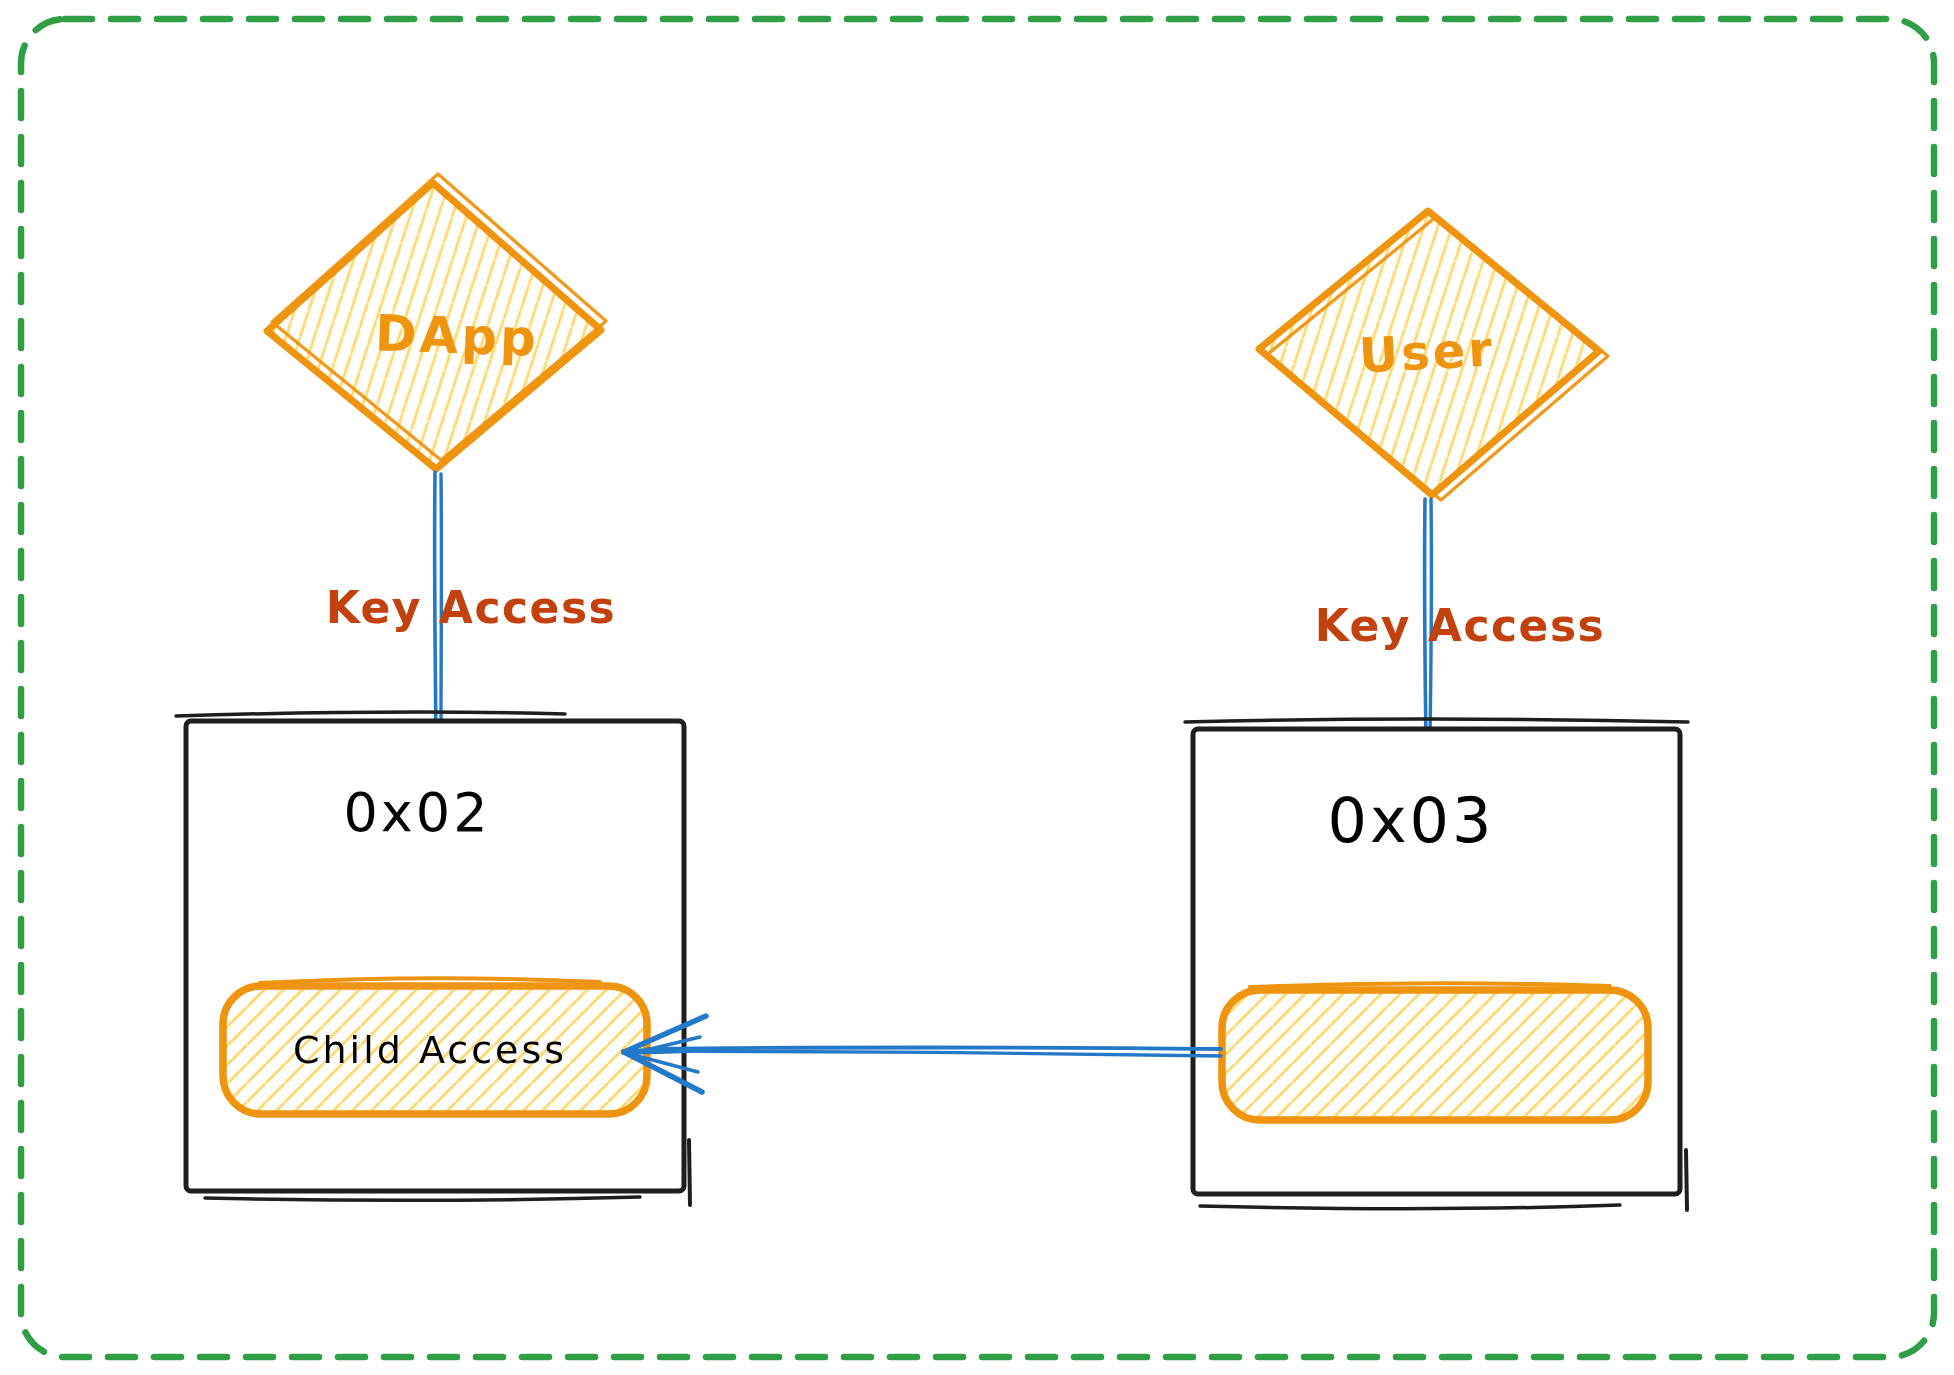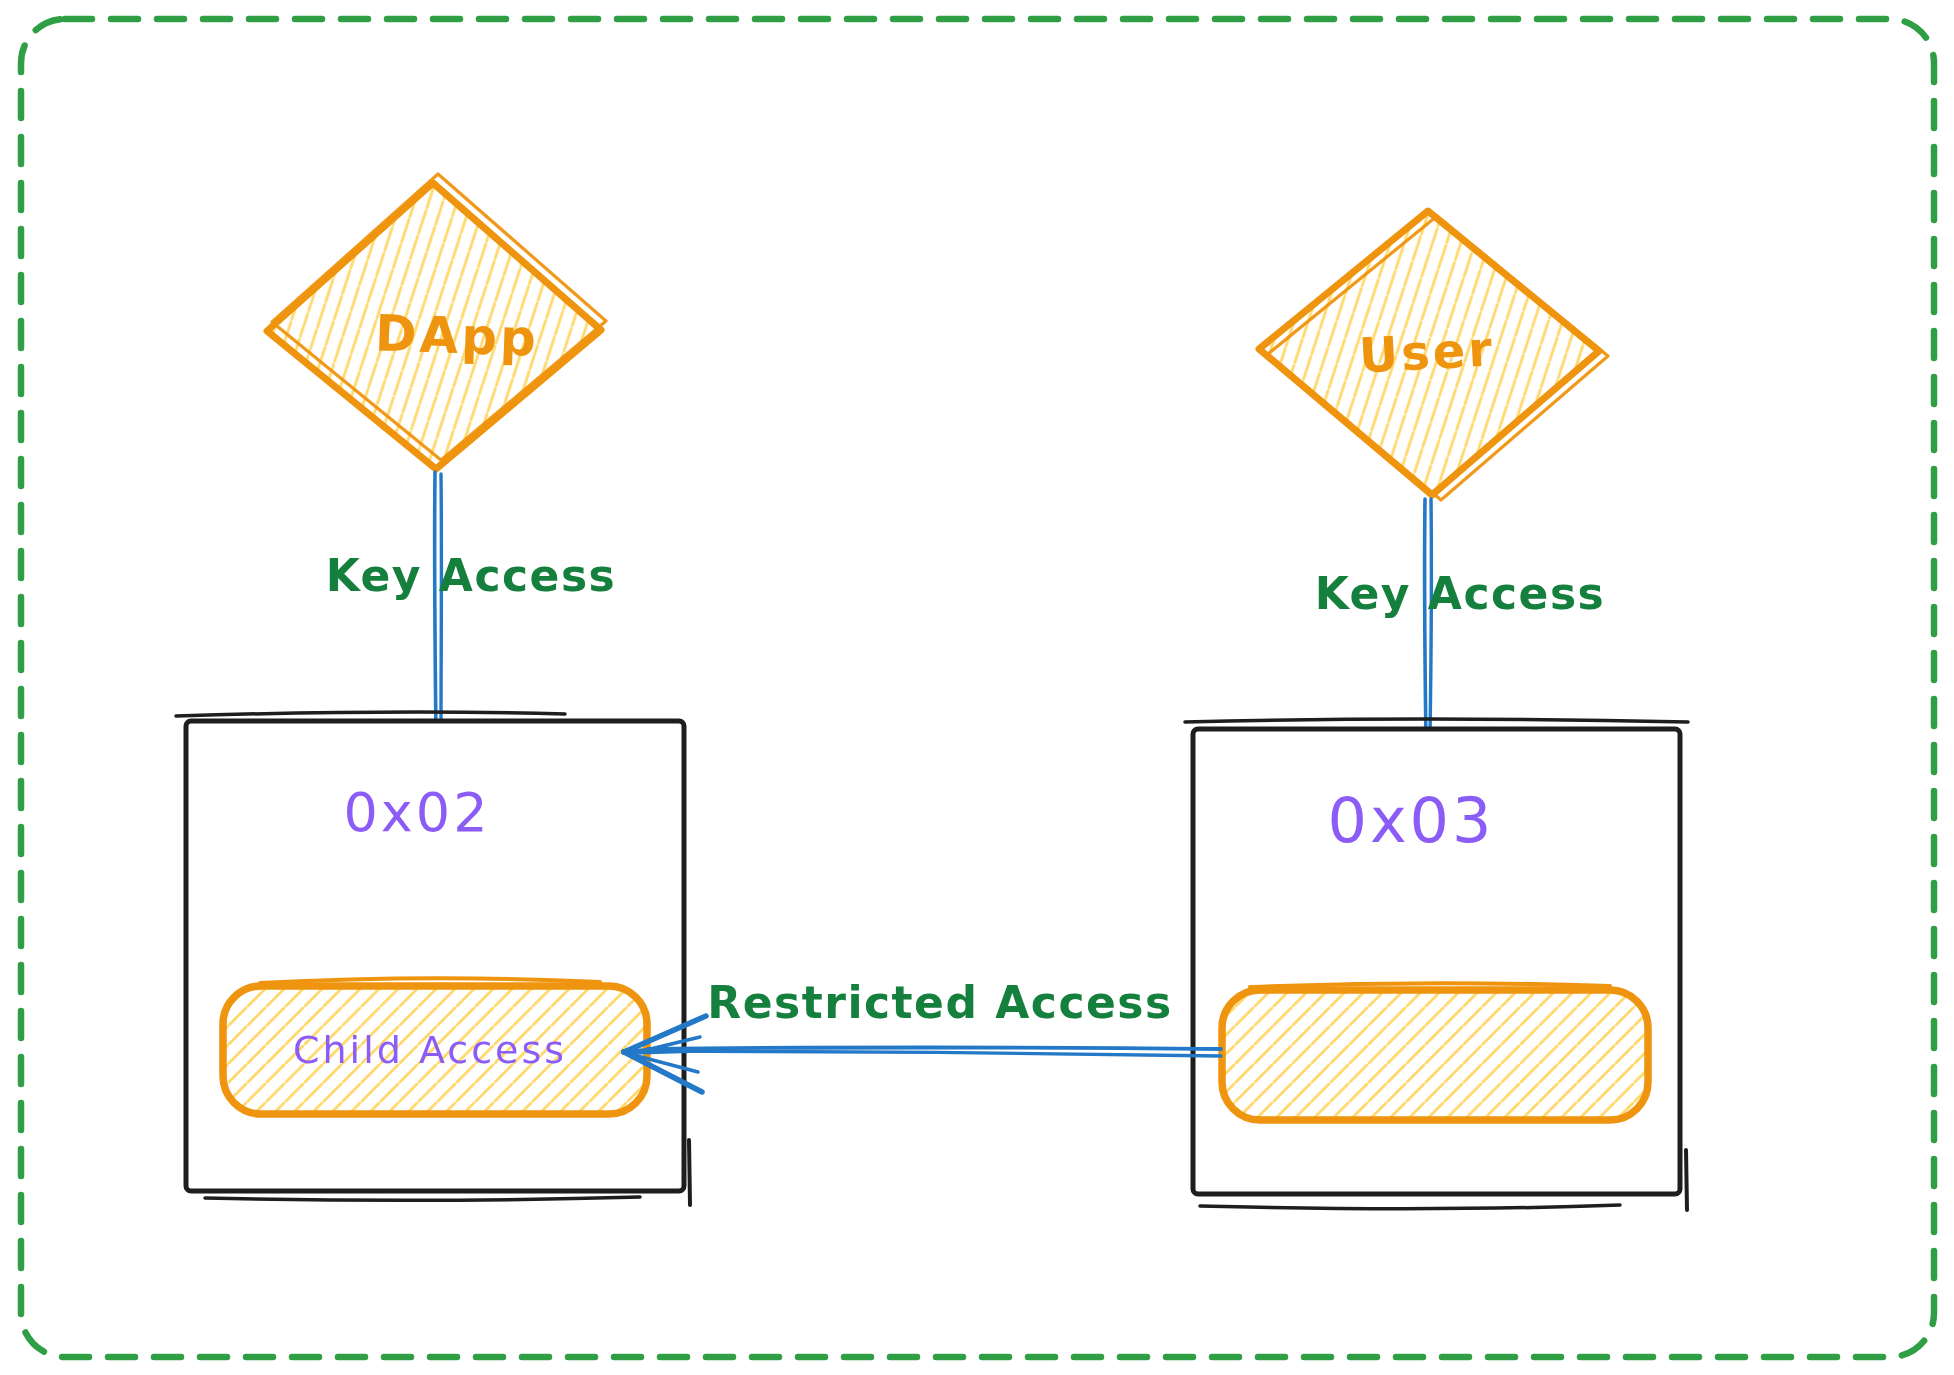--- a/index.html
+++ b/index.html
@@ -28,9 +28,10 @@
     letter-spacing: 3px;
   }
   .lbl-green {
-    color: #15803d;
+    color: #c2410c;
     font-weight: 600;
     letter-spacing: 1.5px;
+    margin-top: 32px;
   }
   .lbl-black {
     color: #8b5cf6;

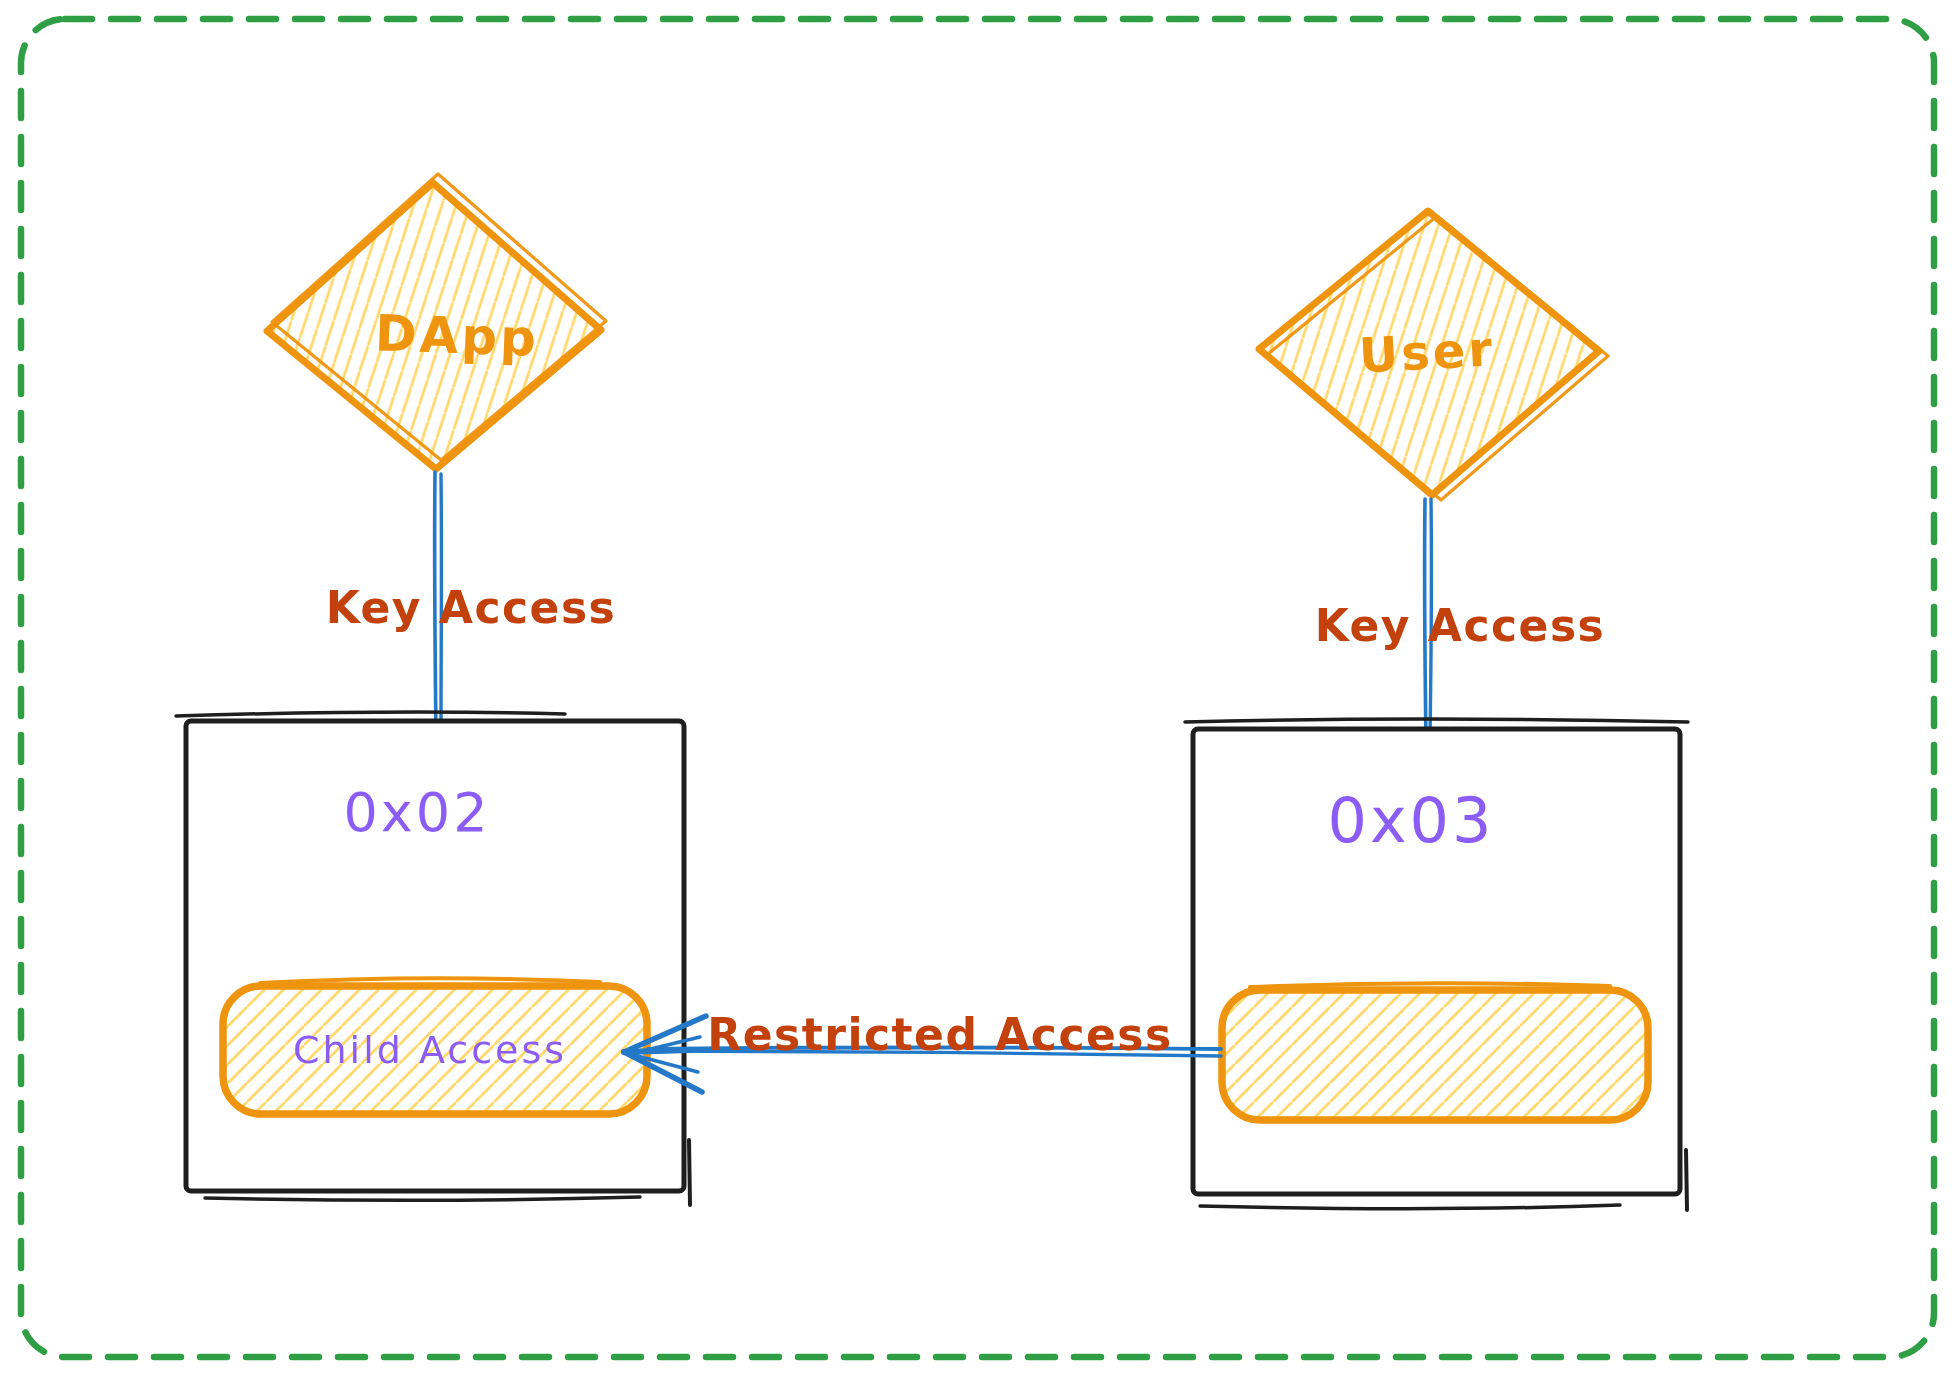--- a/index.html
+++ b/index.html
@@ -34,7 +34,7 @@
     margin-top: 32px;
   }
   .lbl-black {
-    color: #8b5cf6;
+    color: #000000;
     font-weight: 500;
     letter-spacing: 3px;
   }

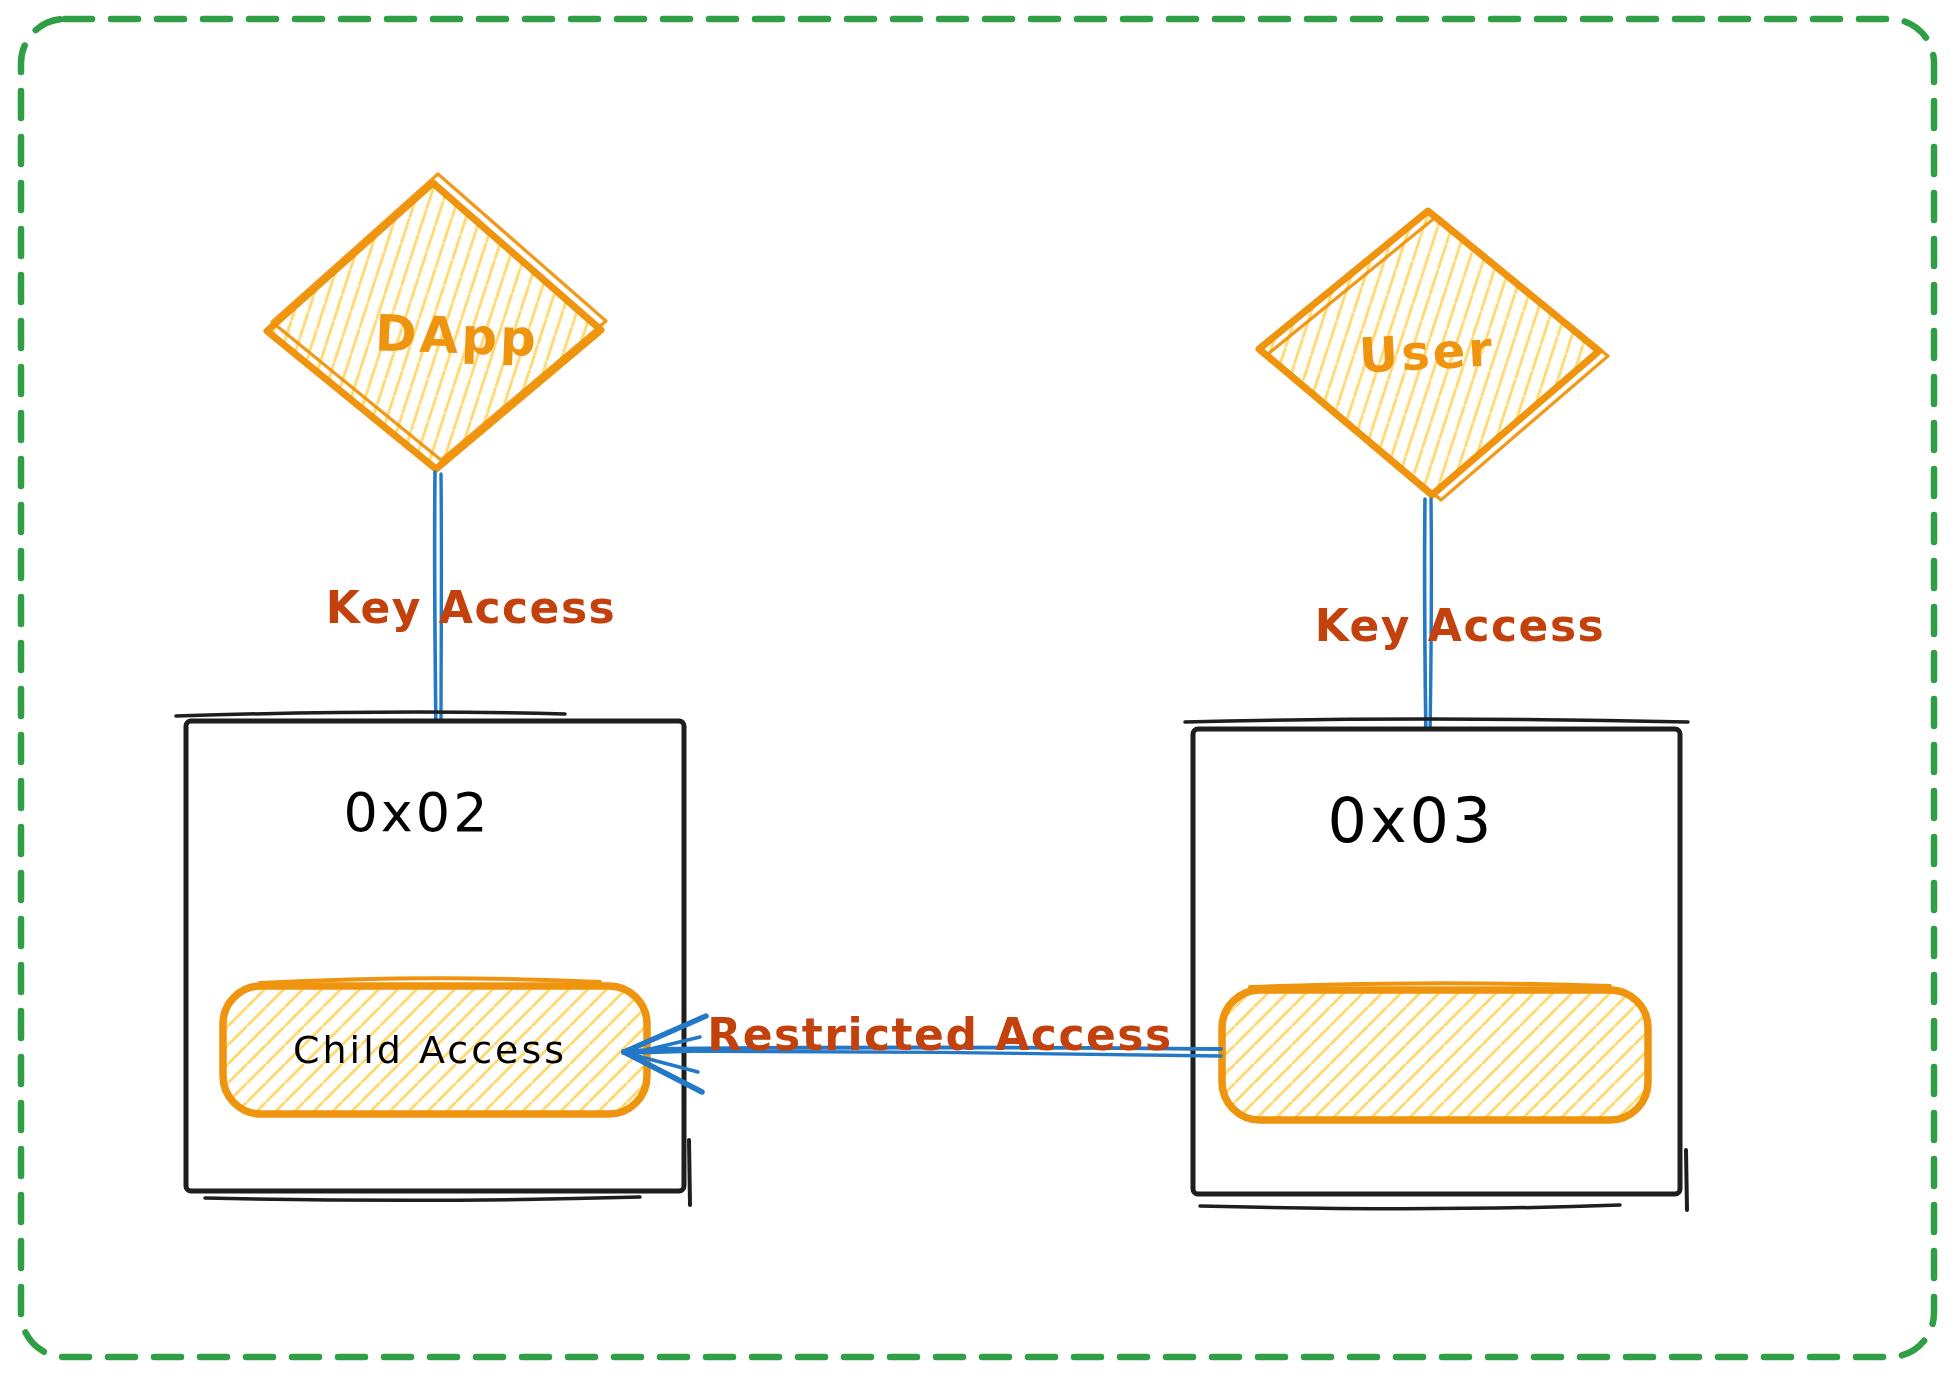--- a/index.html
+++ b/index.html
@@ -141,7 +141,6 @@
   <div class="lbl lbl-black child-label">Child Access</div>
 
 
-  <div class="lbl lbl-green restricted-label">Restricted Access</div>
 
 </div>
 

